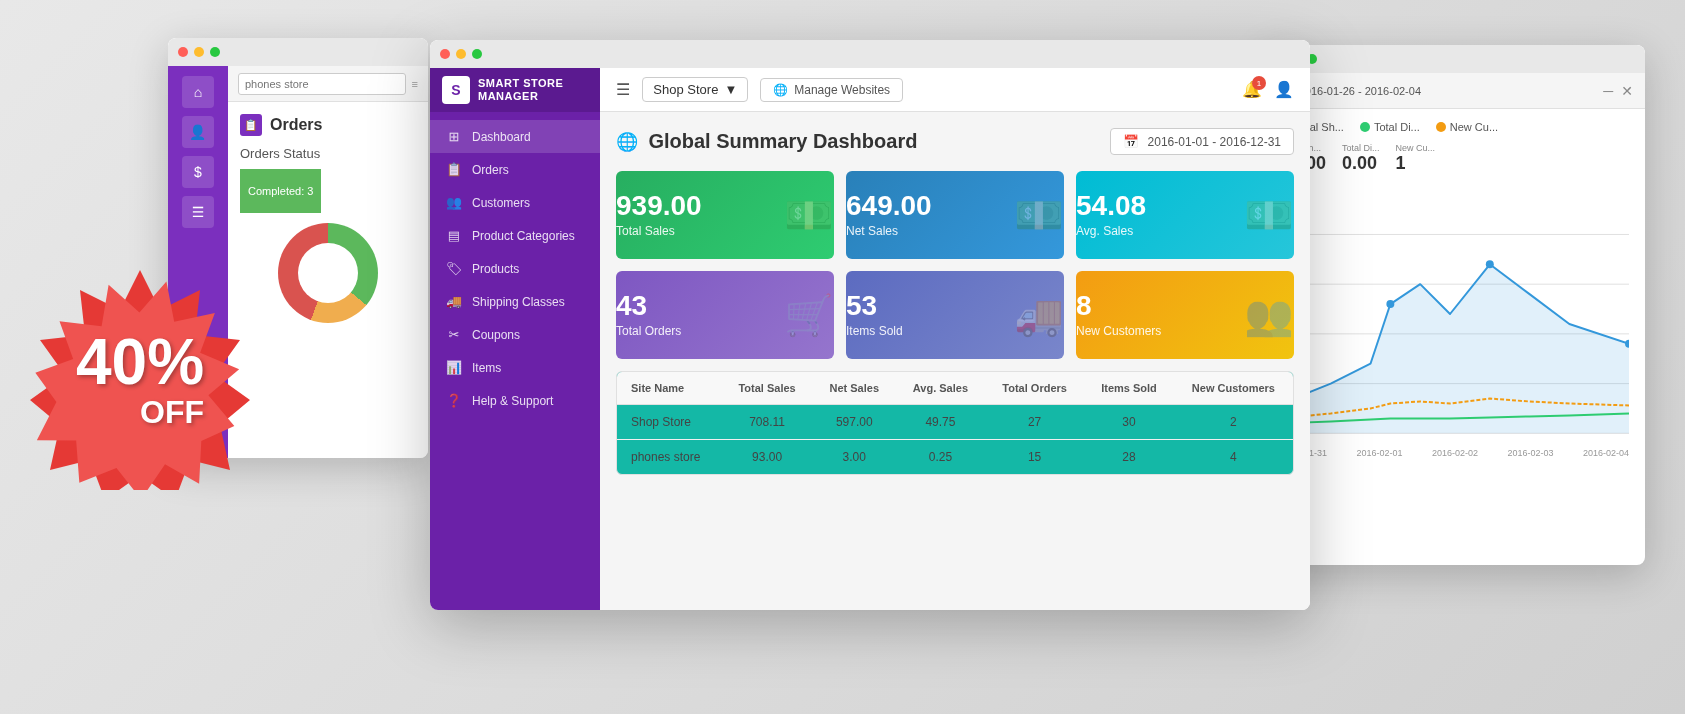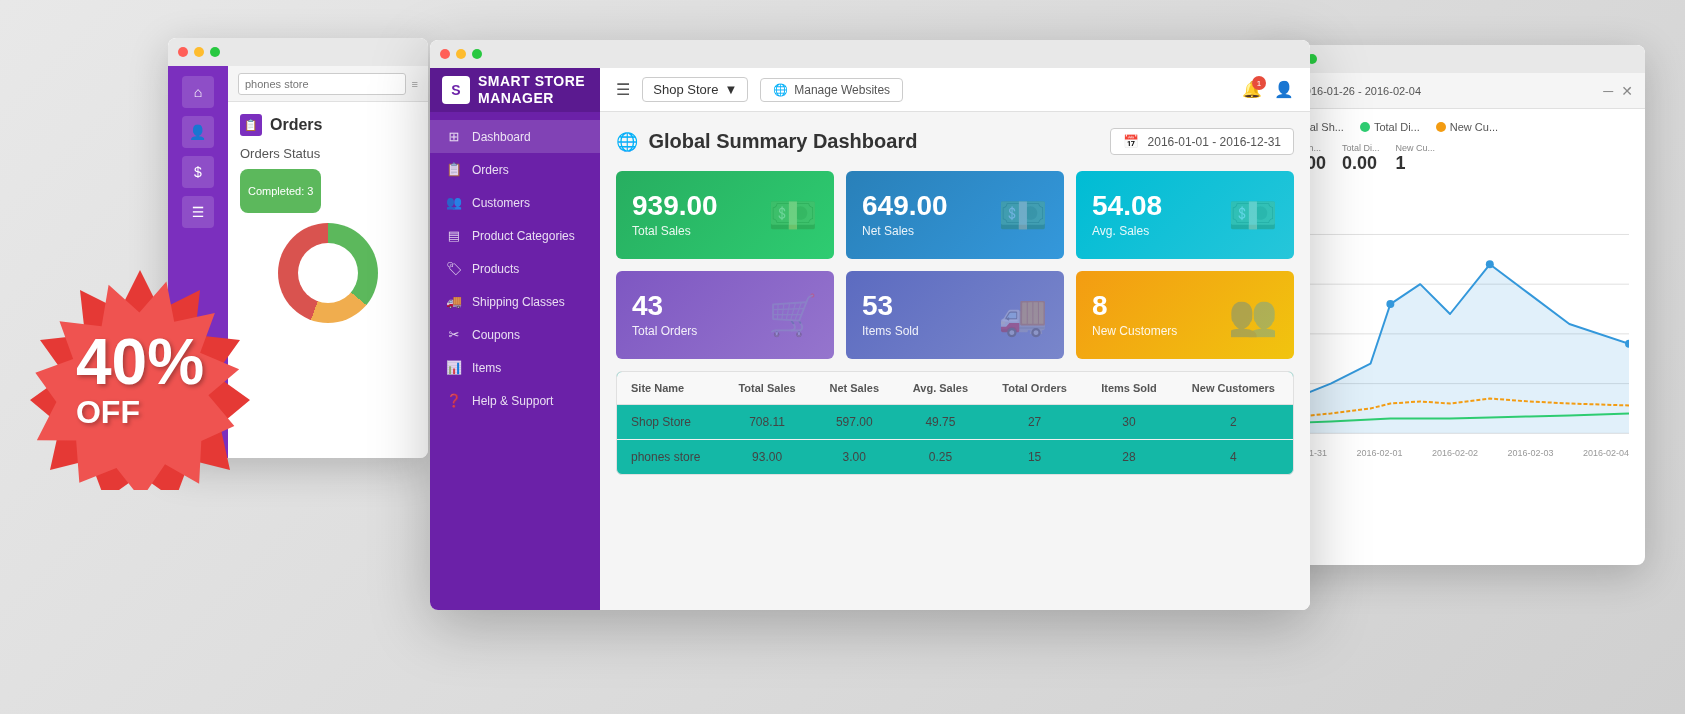--- a/index.html
+++ b/index.html
@@ -205,7 +205,7 @@
     }
     .sidebar-logo-text {
       color: #fff;
-      font-size: 14px;
+      font-size: 11px;
       font-weight: 700;
       letter-spacing: 0.5px;
       line-height: 1.2;

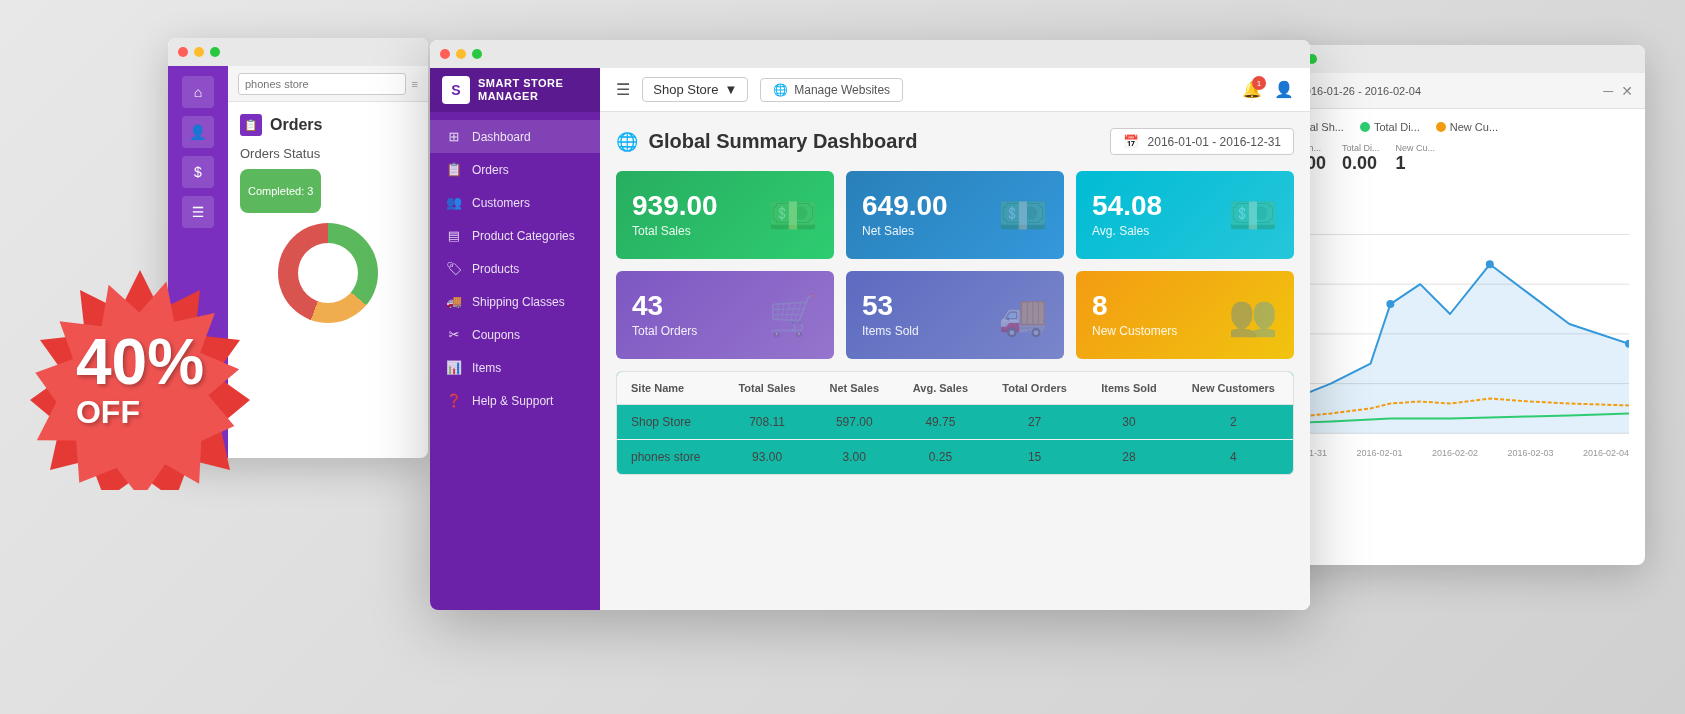--- a/index.html
+++ b/index.html
@@ -129,7 +129,7 @@
       color: #fff;
       font-size: 11px;
       padding: 16px 8px;
-      border-radius: 8px;
+      border-radius: 0;
     }
     .orders-donut-area {
       display: flex;

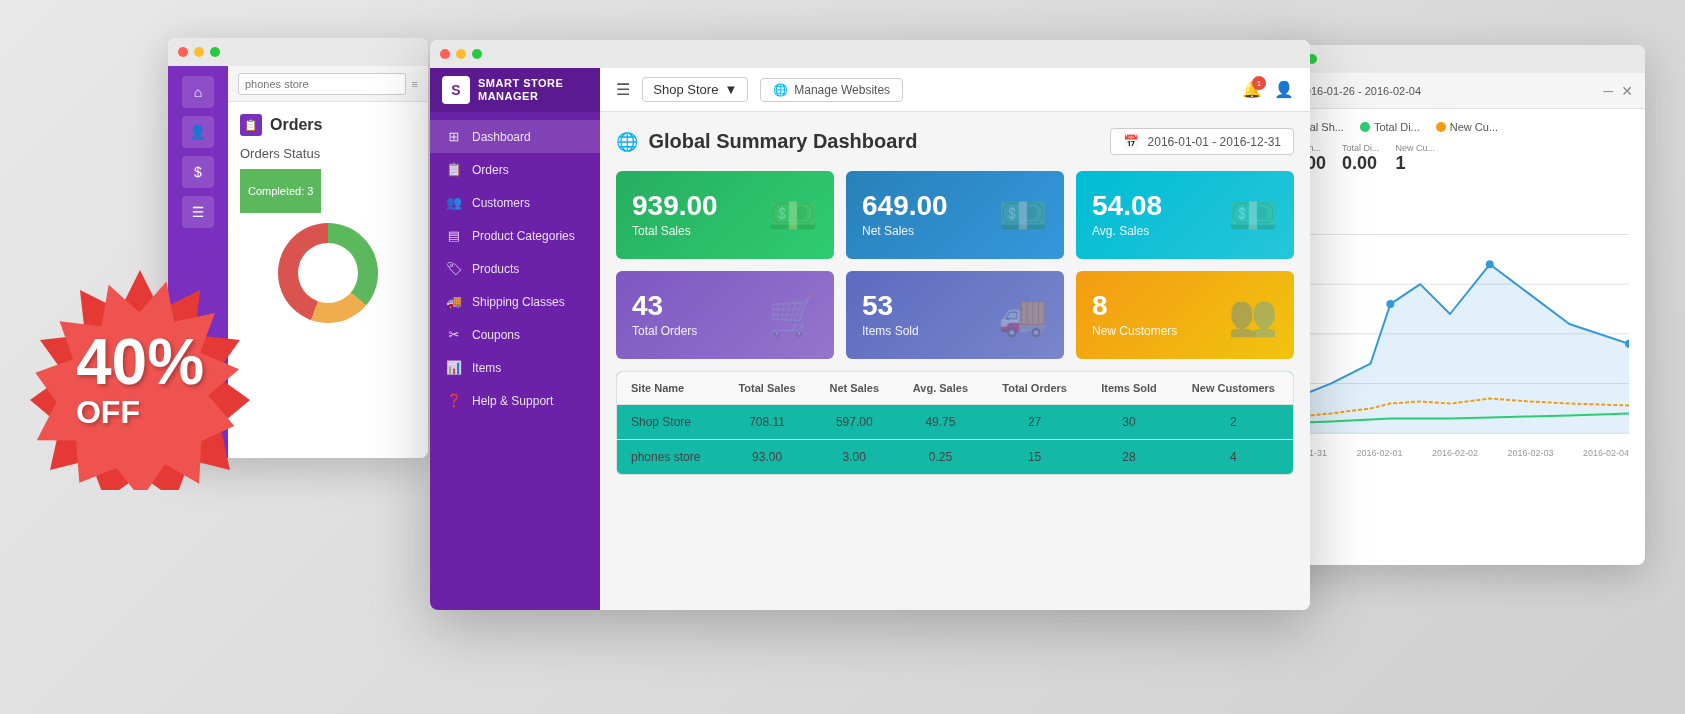--- a/index.html
+++ b/index.html
@@ -349,7 +349,6 @@
     .stat-card {
       flex: 1;
       border-radius: 6px;
-      padding: 16px;
       color: #fff;
       display: flex;
       align-items: center;

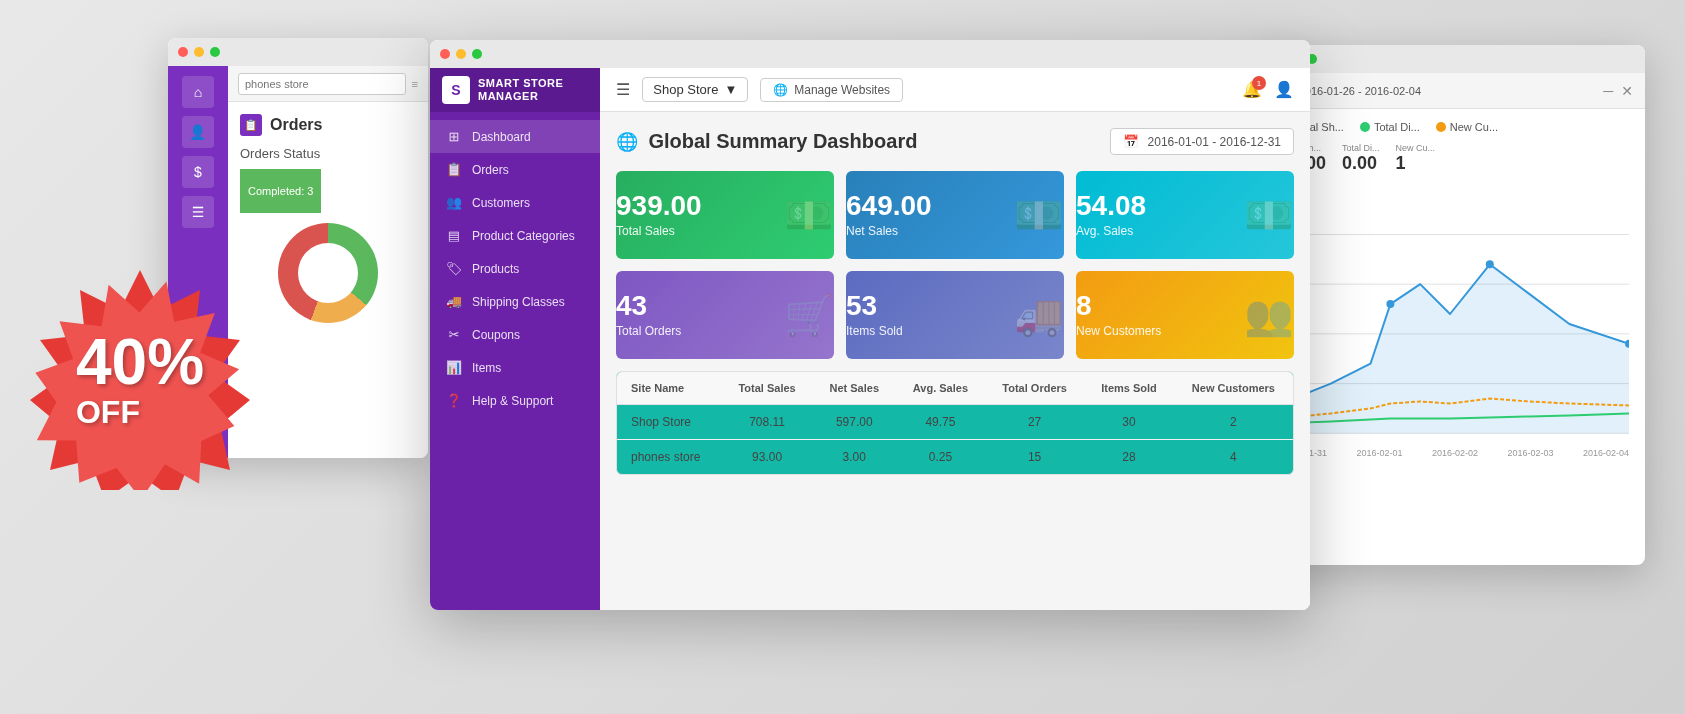--- a/index.html
+++ b/index.html
@@ -540,7 +540,7 @@
     .starburst-text {
       position: relative;
       z-index: 2;
-      text-align: left;
+      text-align: right;
       color: #fff;
       font-weight: 900;
     }

